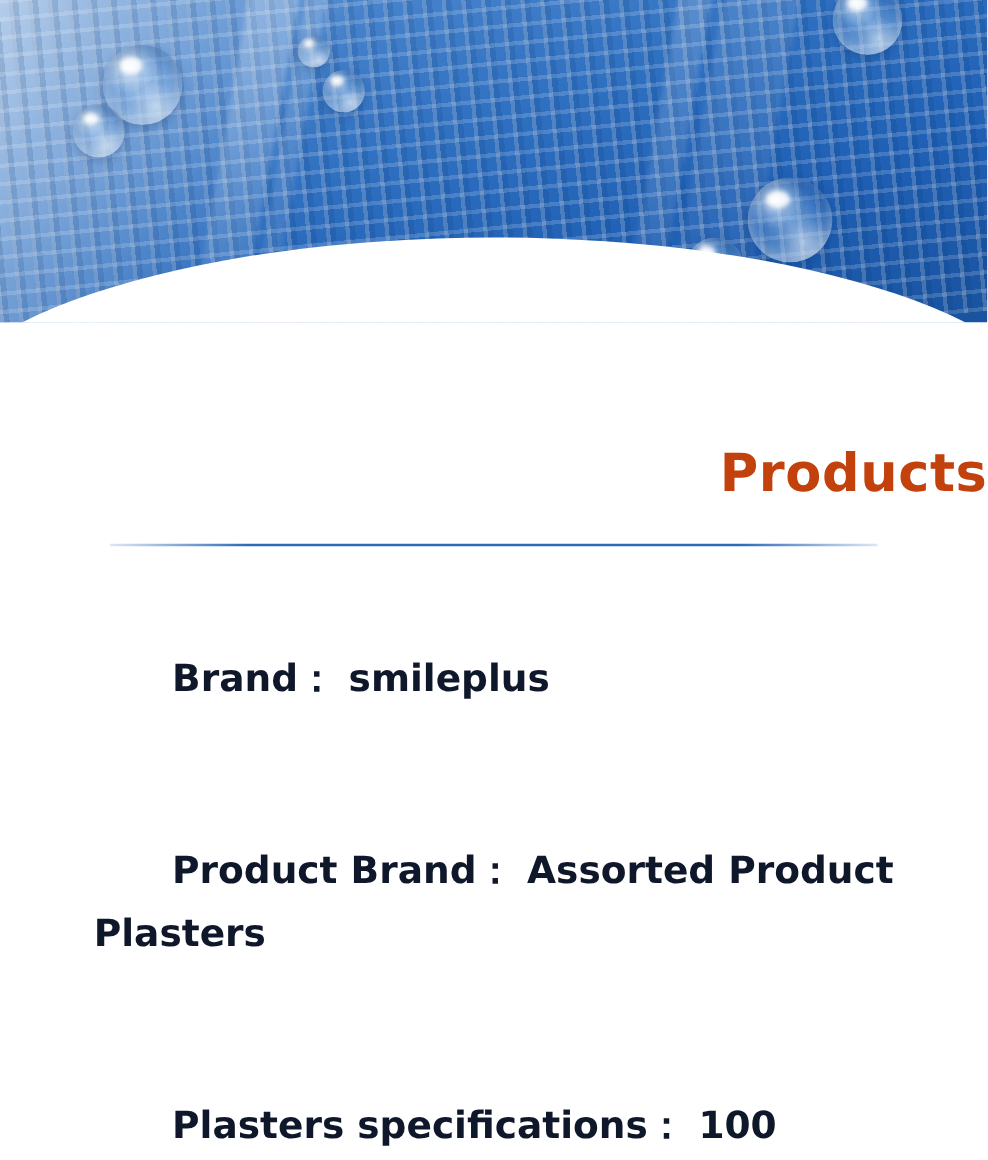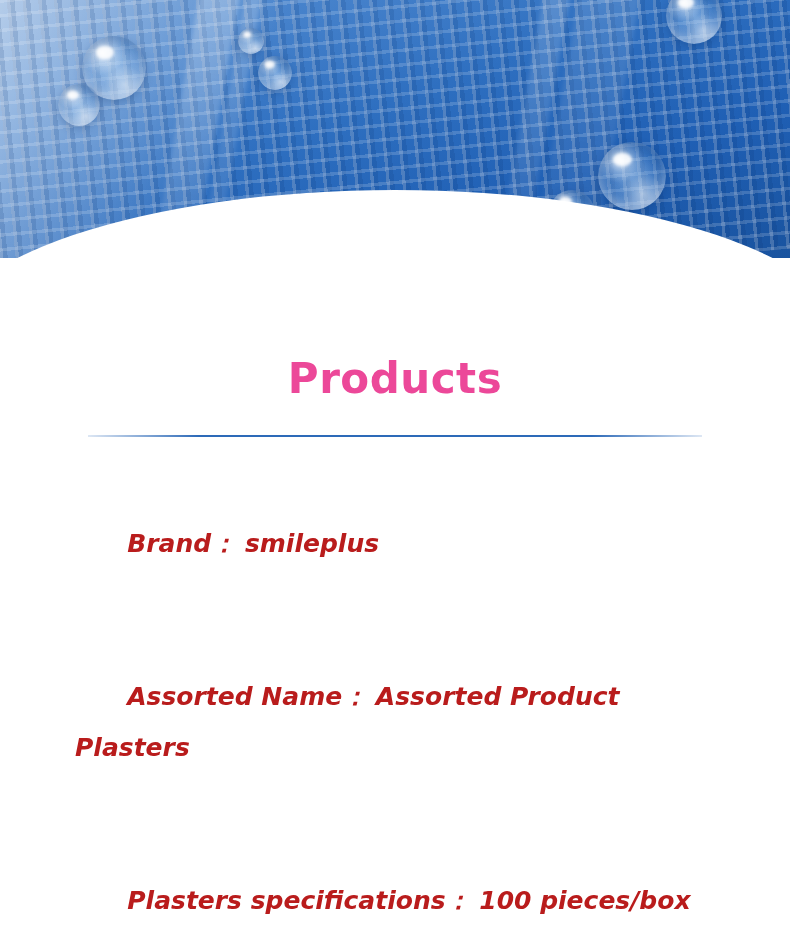--- a/index.html
+++ b/index.html
@@ -106,8 +106,8 @@
     padding: 0 0 0 0;
   }
   .title {
-    text-align: center;
-    color: #ec4899;
+    text-align: right;
+    color: #c2410c;
     font-size: 42px;
     font-weight: bold;
     letter-spacing: 0.5px;

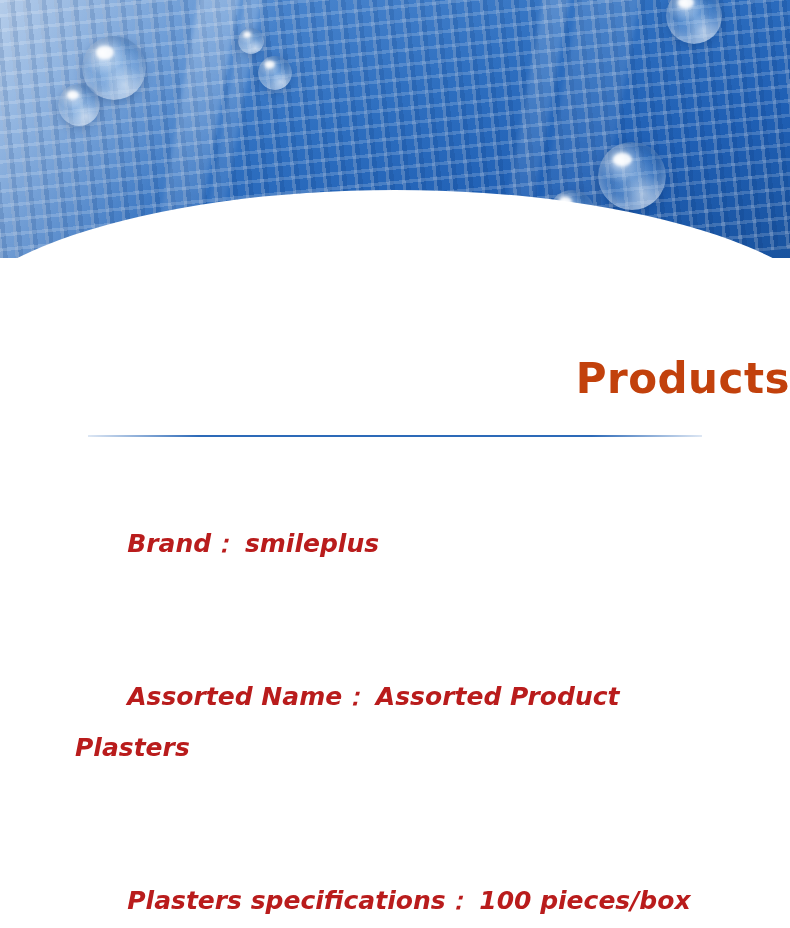--- a/index.html
+++ b/index.html
@@ -127,13 +127,12 @@
     padding: 0 52px 0 75px;
   }
   .spec-line {
-    color: #b91c1c;
-    font-size: 25px;
+    color: #0f172a;
+    font-size: 30px;
     font-weight: bold;
     line-height: 51px;
     font-family: "DejaVu Sans", sans-serif;
     white-space: pre-wrap;
-    font-style: italic;
   }
   .spec-label { }
   .spec-value { }

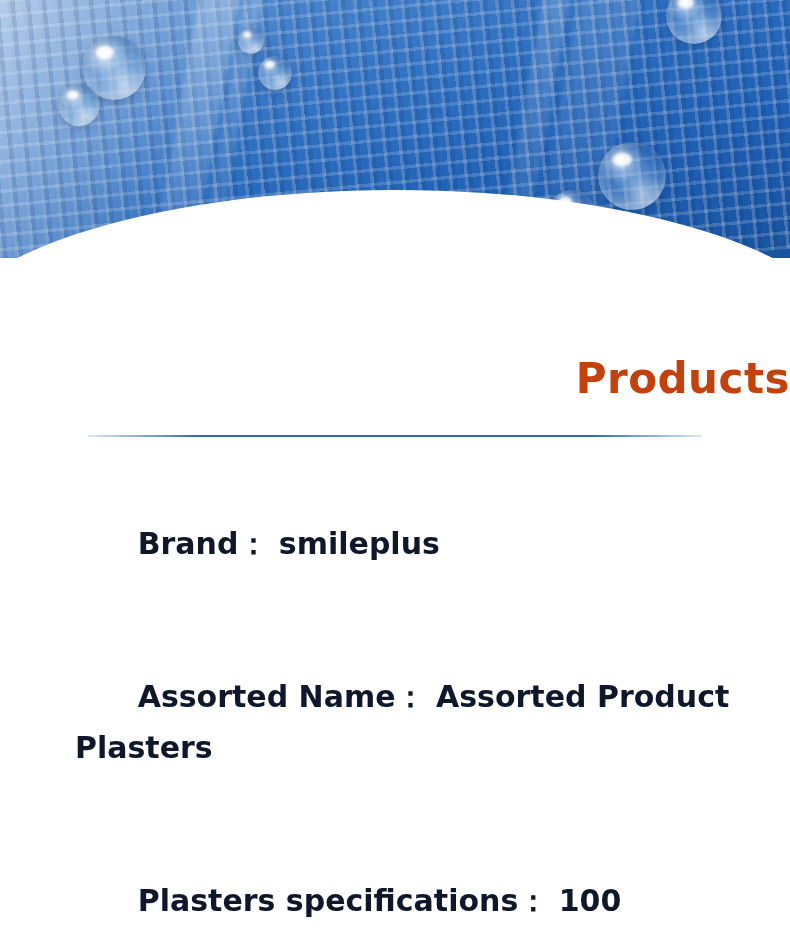--- a/index.html
+++ b/index.html
@@ -169,7 +169,7 @@
       <span class="spec-label">Brand：</span><span class="spec-value"> smileplus</span>
     </div>
     <div class="spec-line">
-      <span class="spec-label">Assorted Name：</span><span class="spec-value"> Assorted Product Plasters</span>
+      <span class="spec-label">Product Brand：</span><span class="spec-value"> Assorted Product Plasters</span>
     </div>
     <div class="spec-line">
       <span class="spec-label">Plasters specifications：</span><span class="spec-value"> 100 pieces/box</span>

